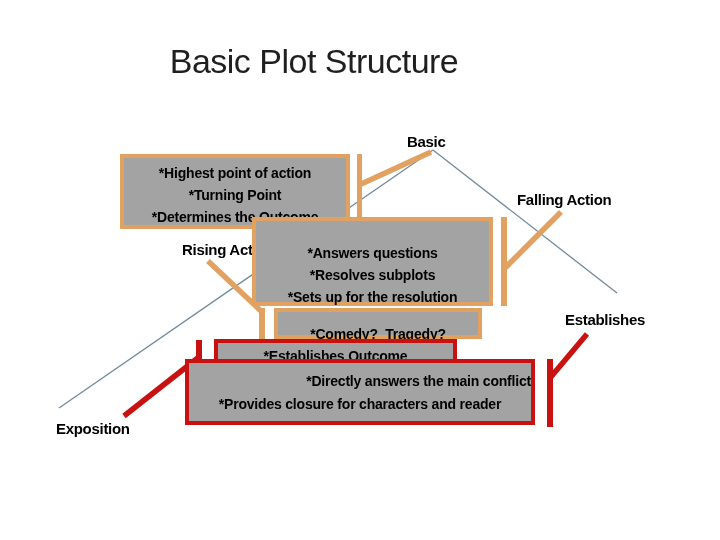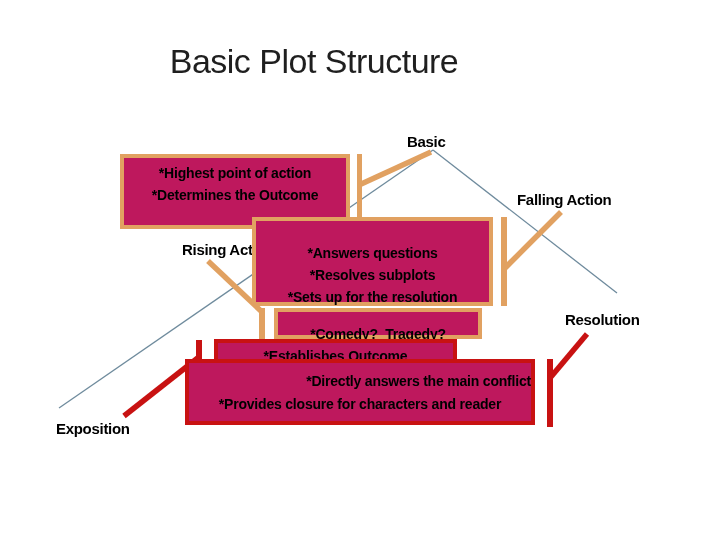--- a/index.html
+++ b/index.html
@@ -41,7 +41,7 @@
   }
   .callout {
     position: absolute;
-    background: #be185d;
+    background: #a3a3a3;
     box-sizing: border-box;
     text-align: center;
     color: #000000;

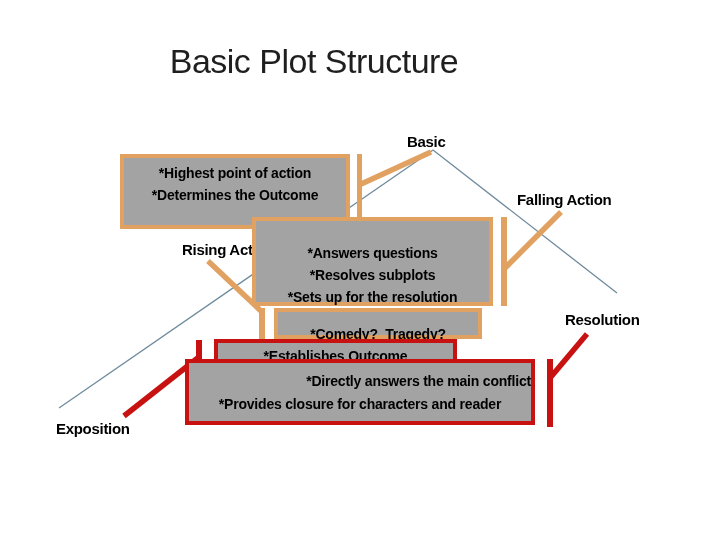--- a/index.html
+++ b/index.html
@@ -96,6 +96,7 @@
   <div class="accent-bar orange-bar z3" style="left:357px; top:154px; width:5px; height:74px;"></div>
   <div class="callout orange-border z3" style="left:120px; top:154px; width:230px; height:75px; padding-top:4px;">
     <span class="line">*Highest point of action</span>
+    <span class="line">*Turning Point</span>
     <span class="line">*Determines the Outcome</span>
   </div>
 

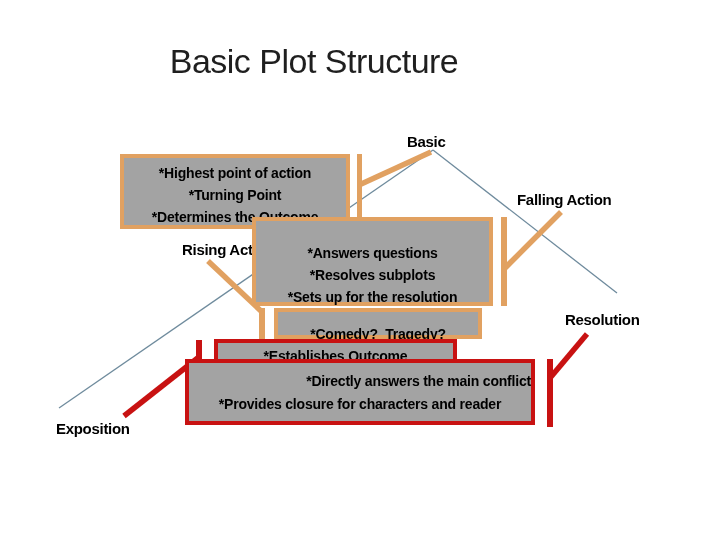--- a/index.html
+++ b/index.html
@@ -87,7 +87,7 @@
   <div class="plot-label z2" style="left:407px; top:133px;">Basic</div>
   <div class="plot-label z2" style="left:182px; top:241px;">Rising Action</div>
   <div class="plot-label z2" style="left:517px; top:191px;">Falling Action</div>
-  <div class="plot-label z2" style="left:565px; top:311px;">Resolution</div>
+  <div class="plot-label z2" style="left:565px; top:311px;">Establishes</div>
   <div class="plot-label z2" style="left:56px; top:420px;">Exposition</div>
 
   <svg class="layer z3">

